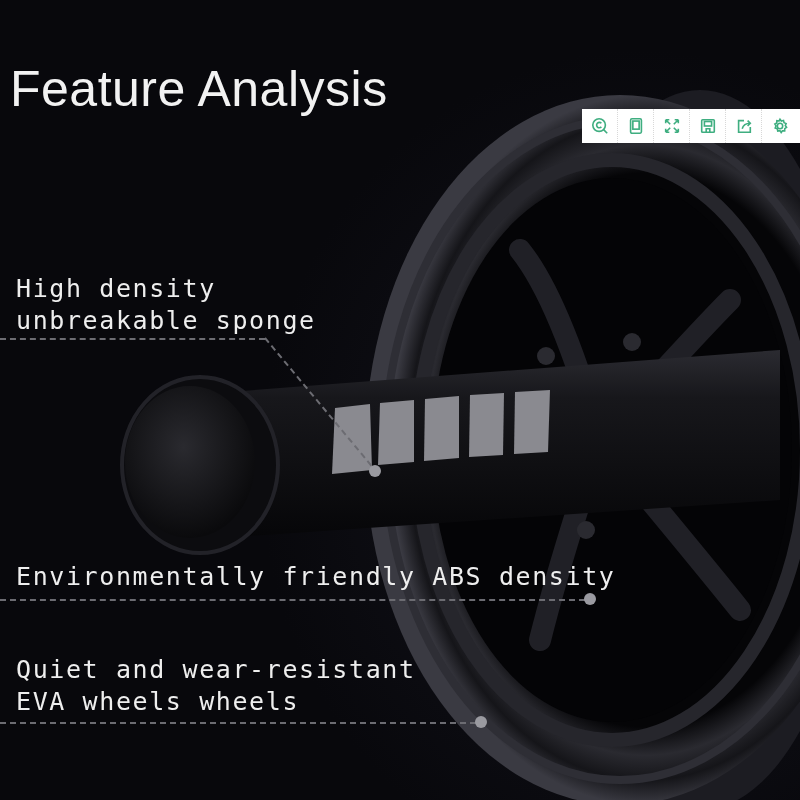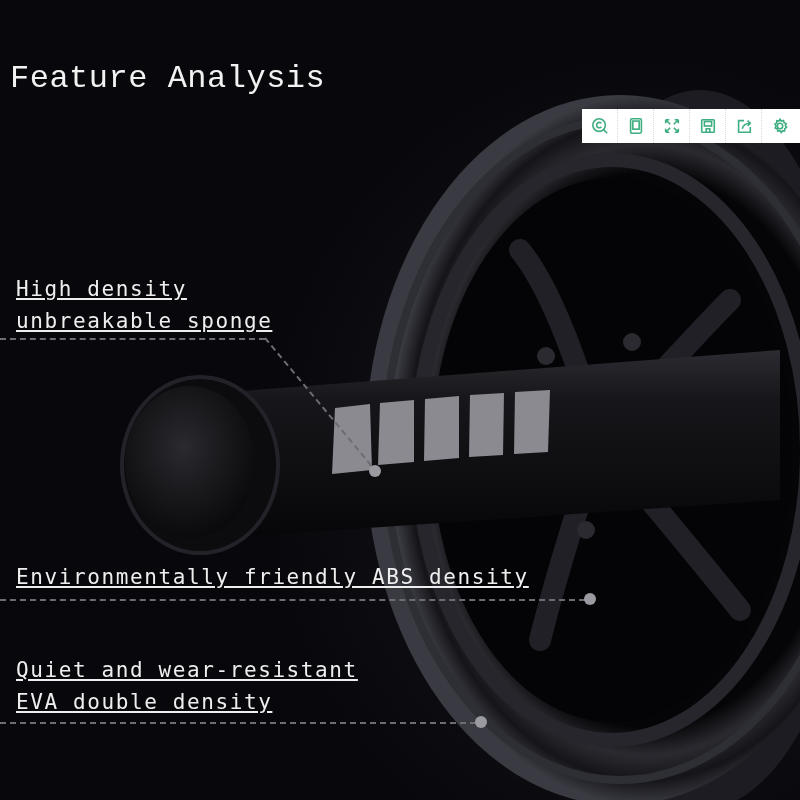--- a/index.html
+++ b/index.html
@@ -6,7 +6,7 @@
   body { width:800px; height:800px; overflow:hidden; background:#0b0b10; position:relative; font-family:"DejaVu Sans Mono", monospace; }
   .stage { position:absolute; inset:0; background:
       radial-gradient(ellipse 380px 420px at 640px 470px, #1a1a22 0%, #0d0d13 60%, #08080c 100%); }
-  .title { position:absolute; left:10px; top:60px; font-family:Liberation Mono, monospace; font-size:32px; color:#f2f2f2; letter-spacing:0.5px; }
+  .title { position:absolute; left:10px; top:60px; font-family:Liberation Sans, sans-serif; font-size:50px; color:#f2f2f2; letter-spacing:0.5px; }
   .label { position:absolute; left:16px; color:#eeeeee; font-size:21px; line-height:32px; letter-spacing:1.6px; white-space:pre;text-decoration:underline; }
   .dash { position:absolute; height:0; border-top:2px dashed #6c6c72; }
   .dot { position:absolute; width:12px; height:12px; border-radius:50%; background:#9a9aa0; }

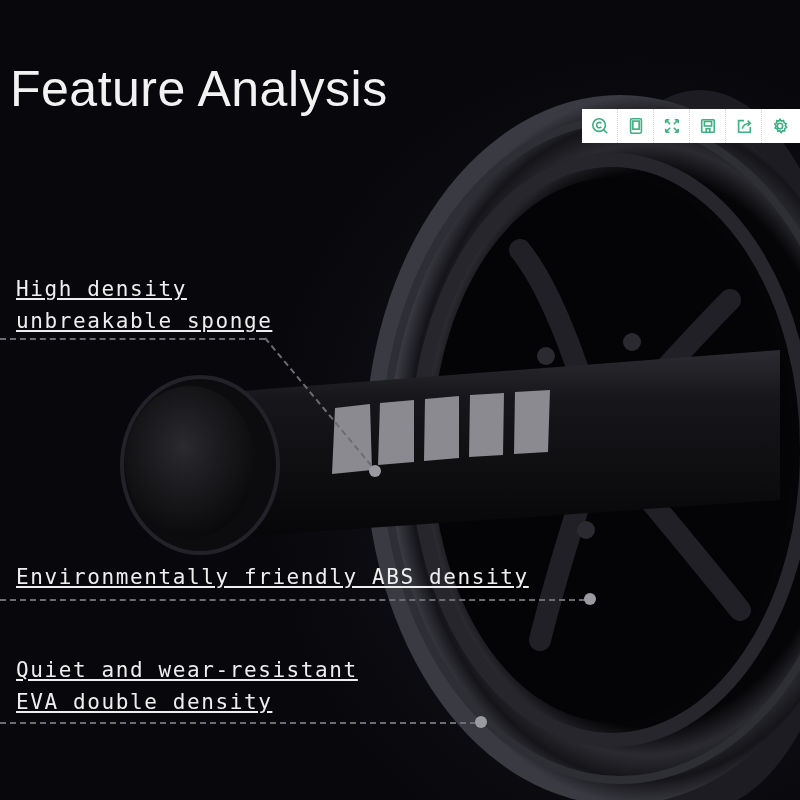--- a/index.html
+++ b/index.html
@@ -7,7 +7,7 @@
   .stage { position:absolute; inset:0; background:
       radial-gradient(ellipse 380px 420px at 640px 470px, #1a1a22 0%, #0d0d13 60%, #08080c 100%); }
   .title { position:absolute; left:10px; top:60px; font-family:Liberation Sans, sans-serif; font-size:50px; color:#f2f2f2; letter-spacing:0.5px; }
-  .label { position:absolute; left:16px; color:#eeeeee; font-size:21px; line-height:32px; letter-spacing:1.6px; white-space:pre;text-decoration:underline; }
+  .label { position:absolute; left:16px; color:#eeeeee; font-size:25px; line-height:32px; letter-spacing:1.6px; white-space:pre; }
   .dash { position:absolute; height:0; border-top:2px dashed #6c6c72; }
   .dot { position:absolute; width:12px; height:12px; border-radius:50%; background:#9a9aa0; }
   .toolbar { position:absolute; left:582px; top:109px; width:218px; height:34px; background:#ffffff; display:flex; align-items:center; }

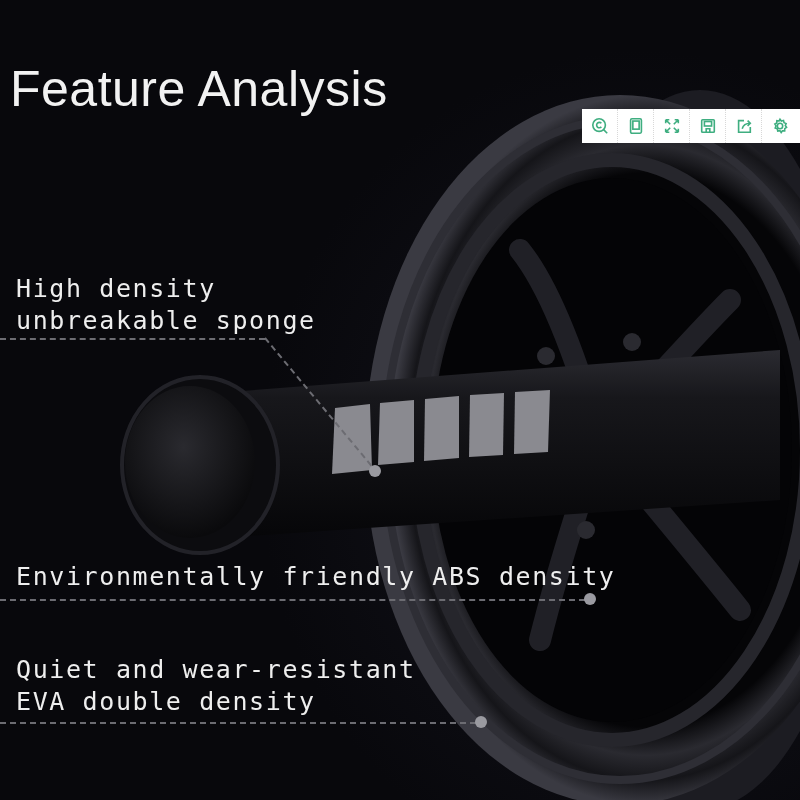--- a/index.html
+++ b/index.html
@@ -85,7 +85,7 @@
 <div class="dot" style="left:584px; top:593px;"></div>
 
 <div class="label" style="top:654px;">Quiet and wear-resistant
-EVA double density</div>
+EVA wheels wheels</div>
 <div class="dash" style="left:0; top:722px; width:476px;"></div>
 <div class="dot" style="left:475px; top:716px;"></div>
 

